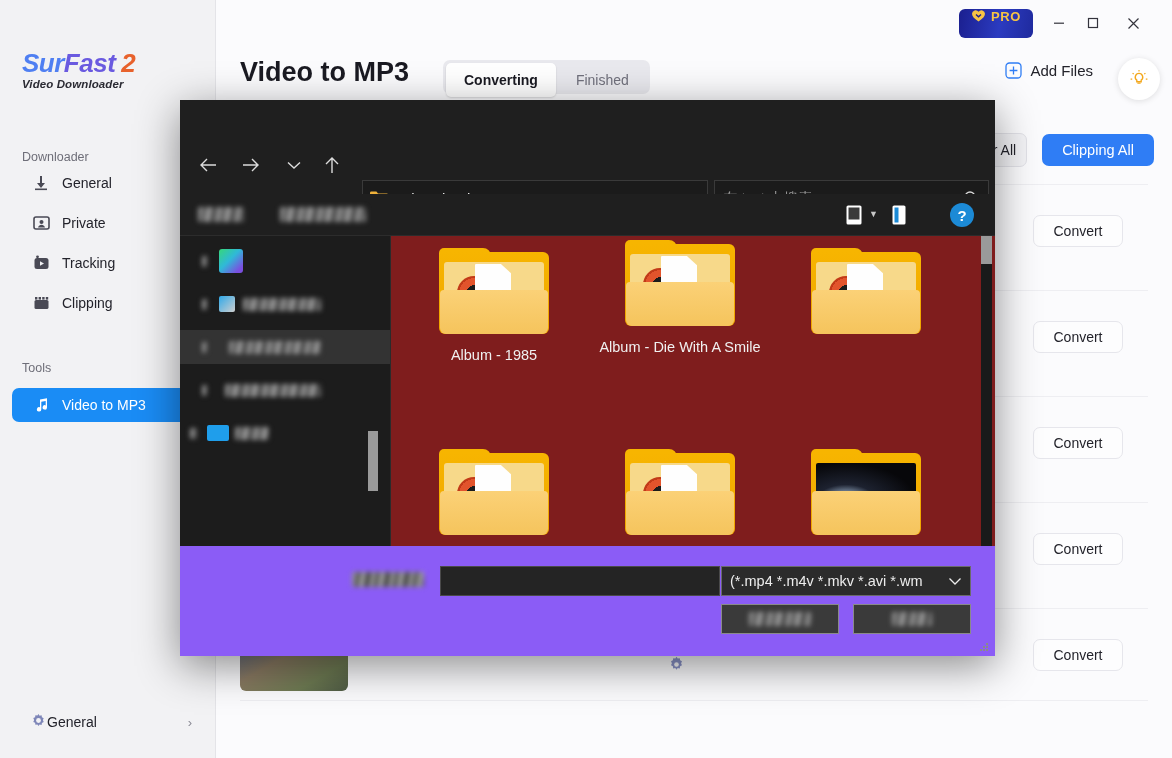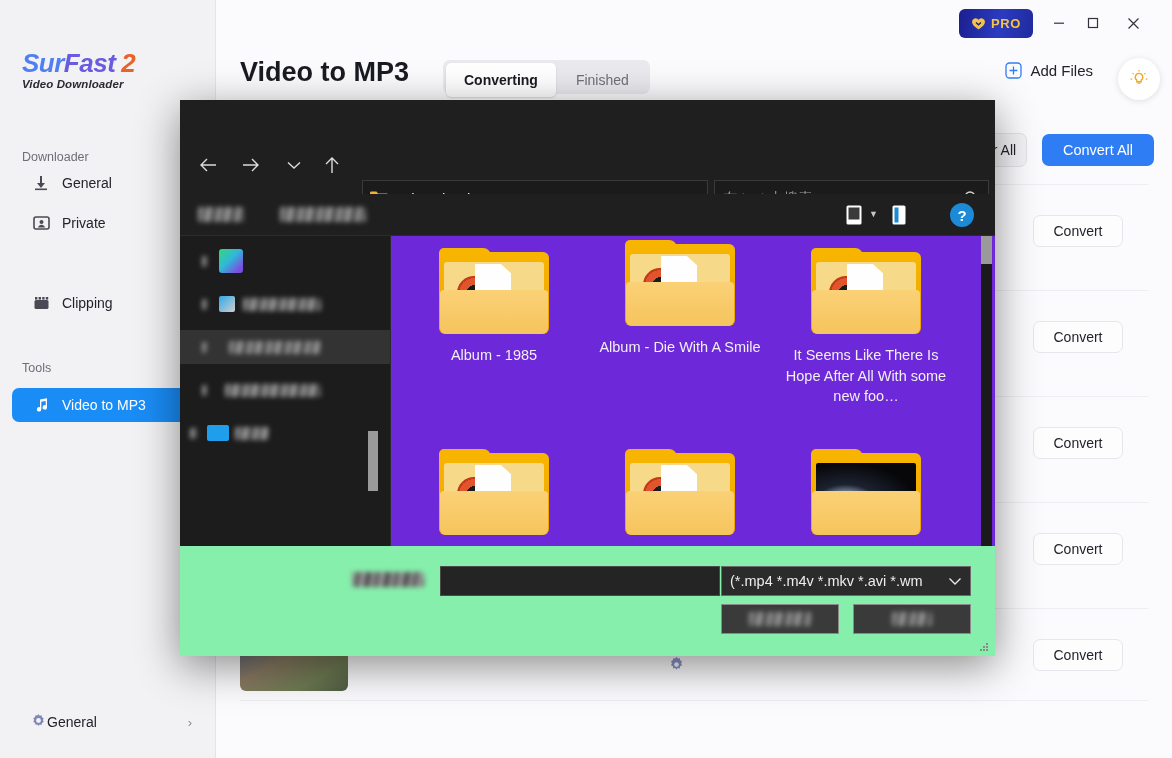--- a/index.html
+++ b/index.html
@@ -47,7 +47,7 @@
   .pro-badge {
     position: absolute; right: 139px; top: 9px; width: 74px; height: 29px;
     border-radius: 6px; background: linear-gradient(100deg,#1b1f8f 0%,#2b3bc0 55%,#1f2a9e 100%);
-    display: flex; align-items: center; justify-content: center; gap: 5px;
+    display: flex; align-items: flex-start; justify-content: center; gap: 5px;
     color: #f6c444; font-size: 13px; font-weight: bold; letter-spacing: 0.6px;
   }
   .wbtn { position: absolute; top: 10px; width: 28px; height: 26px;

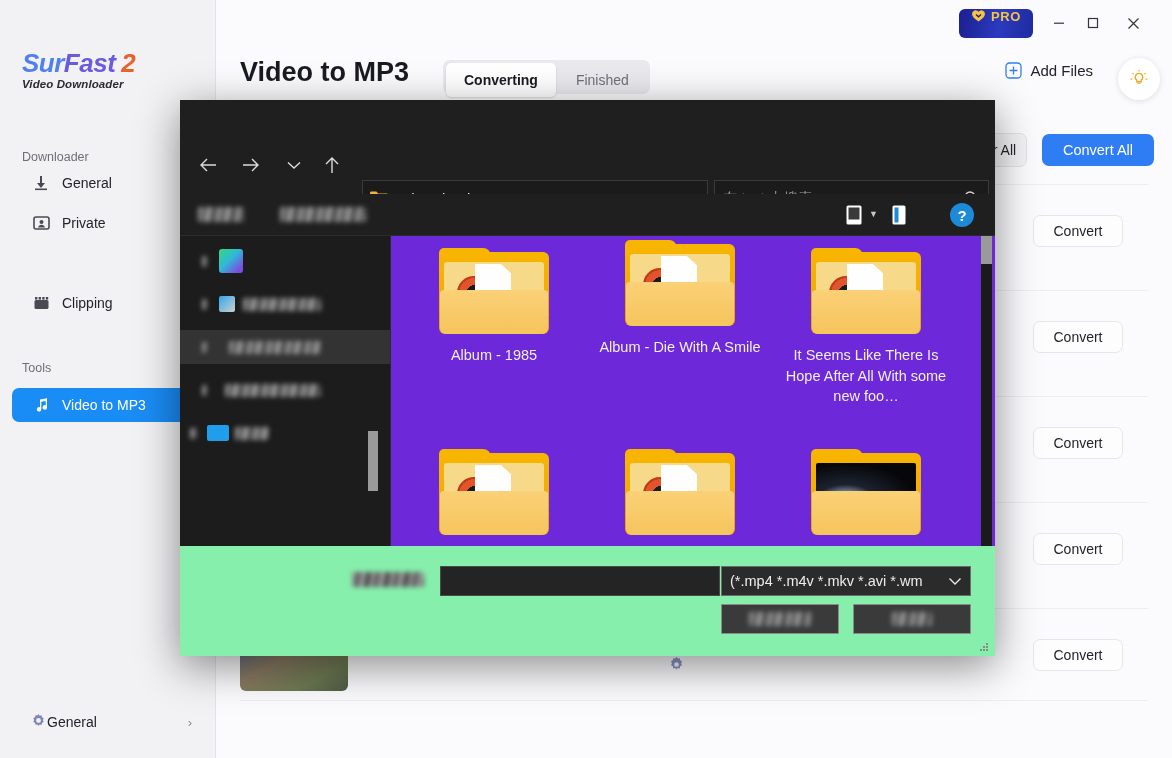--- a/index.html
+++ b/index.html
@@ -294,7 +294,7 @@
       <span>Clear All</span>
     </div>
     <div class="convert-all">
-      <span>Convert All</span>
+      <span>Clipping All</span>
     </div>
 
     <div class="convert-btn" style="top:215px">Convert</div>

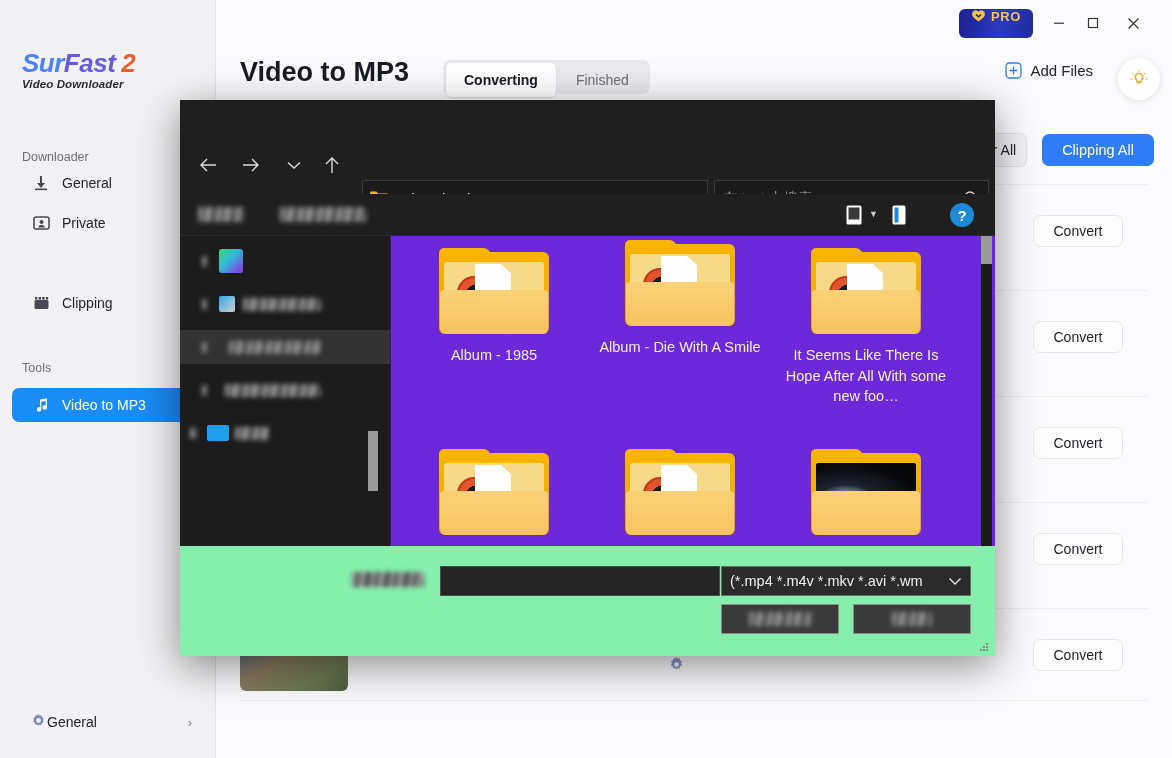--- a/index.html
+++ b/index.html
@@ -201,6 +201,16 @@
       <span>General</span>
     </div>
 
+    <div class="nav-item" style="top:246px">
+      <span class="ic">
+        <svg width="17" height="16" viewBox="0 0 17 16">
+            <rect x="1.5" y="3" width="14" height="11" rx="2.5" fill="#4a4a55"></rect>
+            <circle cx="4.5" cy="1.8" r="1.4" fill="#4a4a55"></circle>
+            <path d="M7 6.2l4 2.3-4 2.3z" fill="#f2f2f4"></path>
+          </svg>
+      </span>
+      <span>Tracking</span>
+    </div>
 
     <div class="nav-item" style="top:286px">
       <span class="ic">

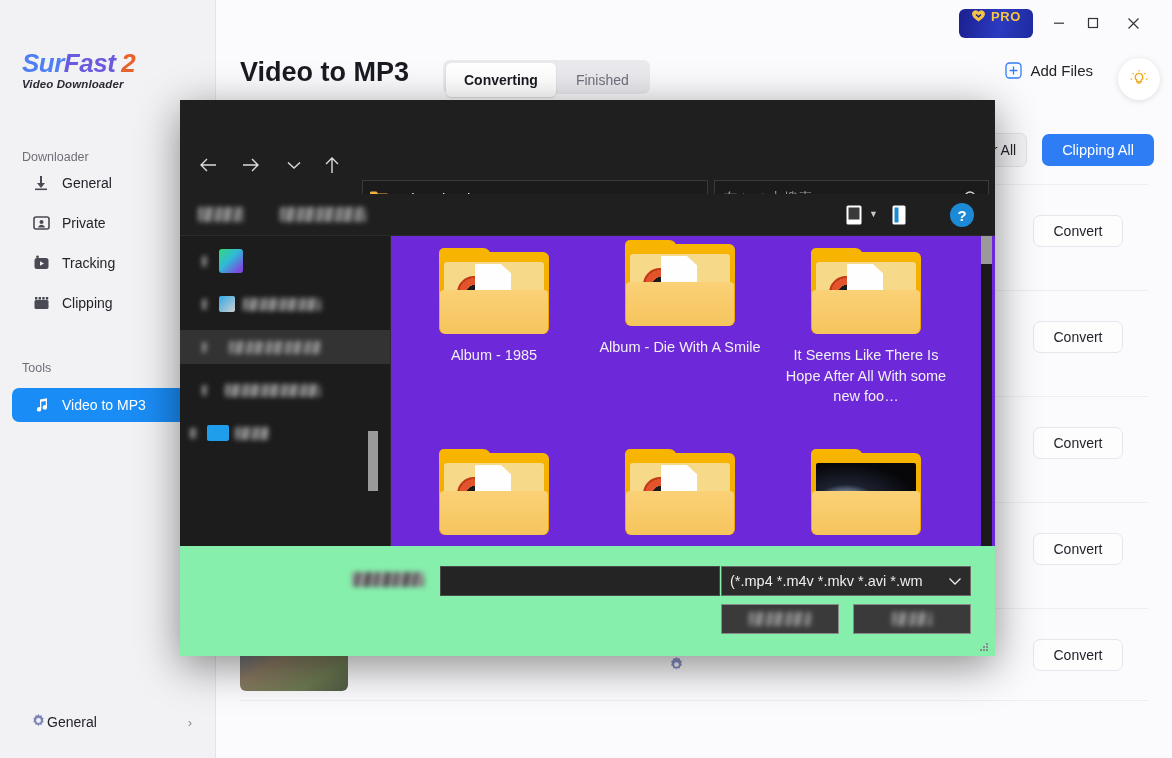--- a/index.html
+++ b/index.html
@@ -133,7 +133,7 @@
   .tree-row.sel { background: #333333; }
   .dlg-sep { position: absolute; left: 210px; top: 136px; width: 1px; height: 310px; background: #2b2b2b; }
   .dlg-files { position: absolute; left: 211px; top: 136px; width: 604px; height: 310px;
-    background: #6d28d9; overflow: hidden; }
+    background: #7f1d1d; overflow: hidden; }
   .fitem { position: absolute; width: 186px; text-align: center; }
   .folder { position: relative; width: 110px; height: 88px; margin: 0 auto; }
   .fold-back { position: absolute; left: 0; top: 4px; width: 110px; height: 82px; border-radius: 5px 6px 6px 6px;

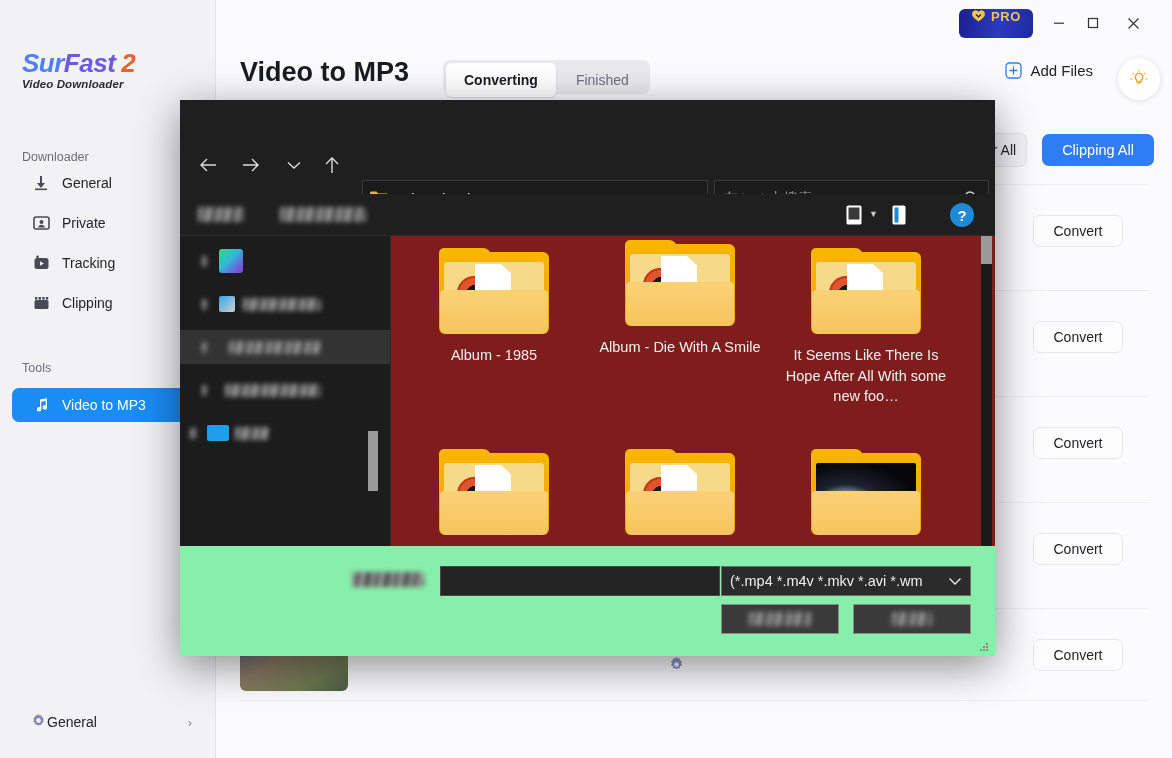--- a/index.html
+++ b/index.html
@@ -470,7 +470,6 @@
             <div class="doc-icon"></div>
             <div class="fold-front"></div>
         </div>
-        <div class="flabel">It Seems Like There Is Hope After All With some new foo…</div>
       </div>
 
       <div class="fitem" style="left:10px;top:213px">

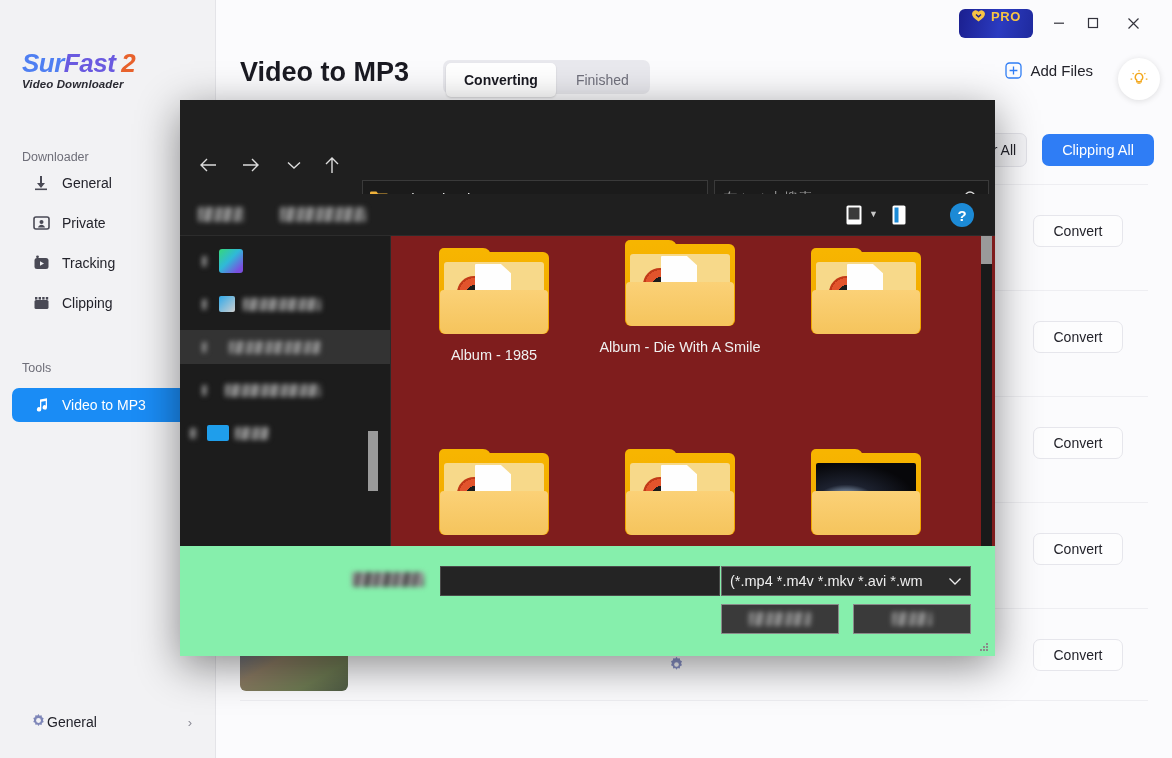--- a/index.html
+++ b/index.html
@@ -155,7 +155,7 @@
   .vthumb { position: absolute; left: 0; top: 123px; width: 11px; height: 28px; background: #9a9a9a; }
   .leftscroll { position: absolute; left: 188px; top: 195px; width: 10px; height: 60px; background: #9a9a9a; }
 
-  .dlg-bottom { position: absolute; left: 0; top: 446px; width: 815px; height: 110px; background: #86efac; }
+  .dlg-bottom { position: absolute; left: 0; top: 446px; width: 815px; height: 110px; background: #8b5cf6; }
   .fnamebox { position: absolute; left: 260px; top: 20px; width: 280px; height: 30px;
     border: 1px solid #4a4a4a; background: #242424; }
   .filterbox { position: absolute; left: 541px; top: 20px; width: 250px; height: 30px;

